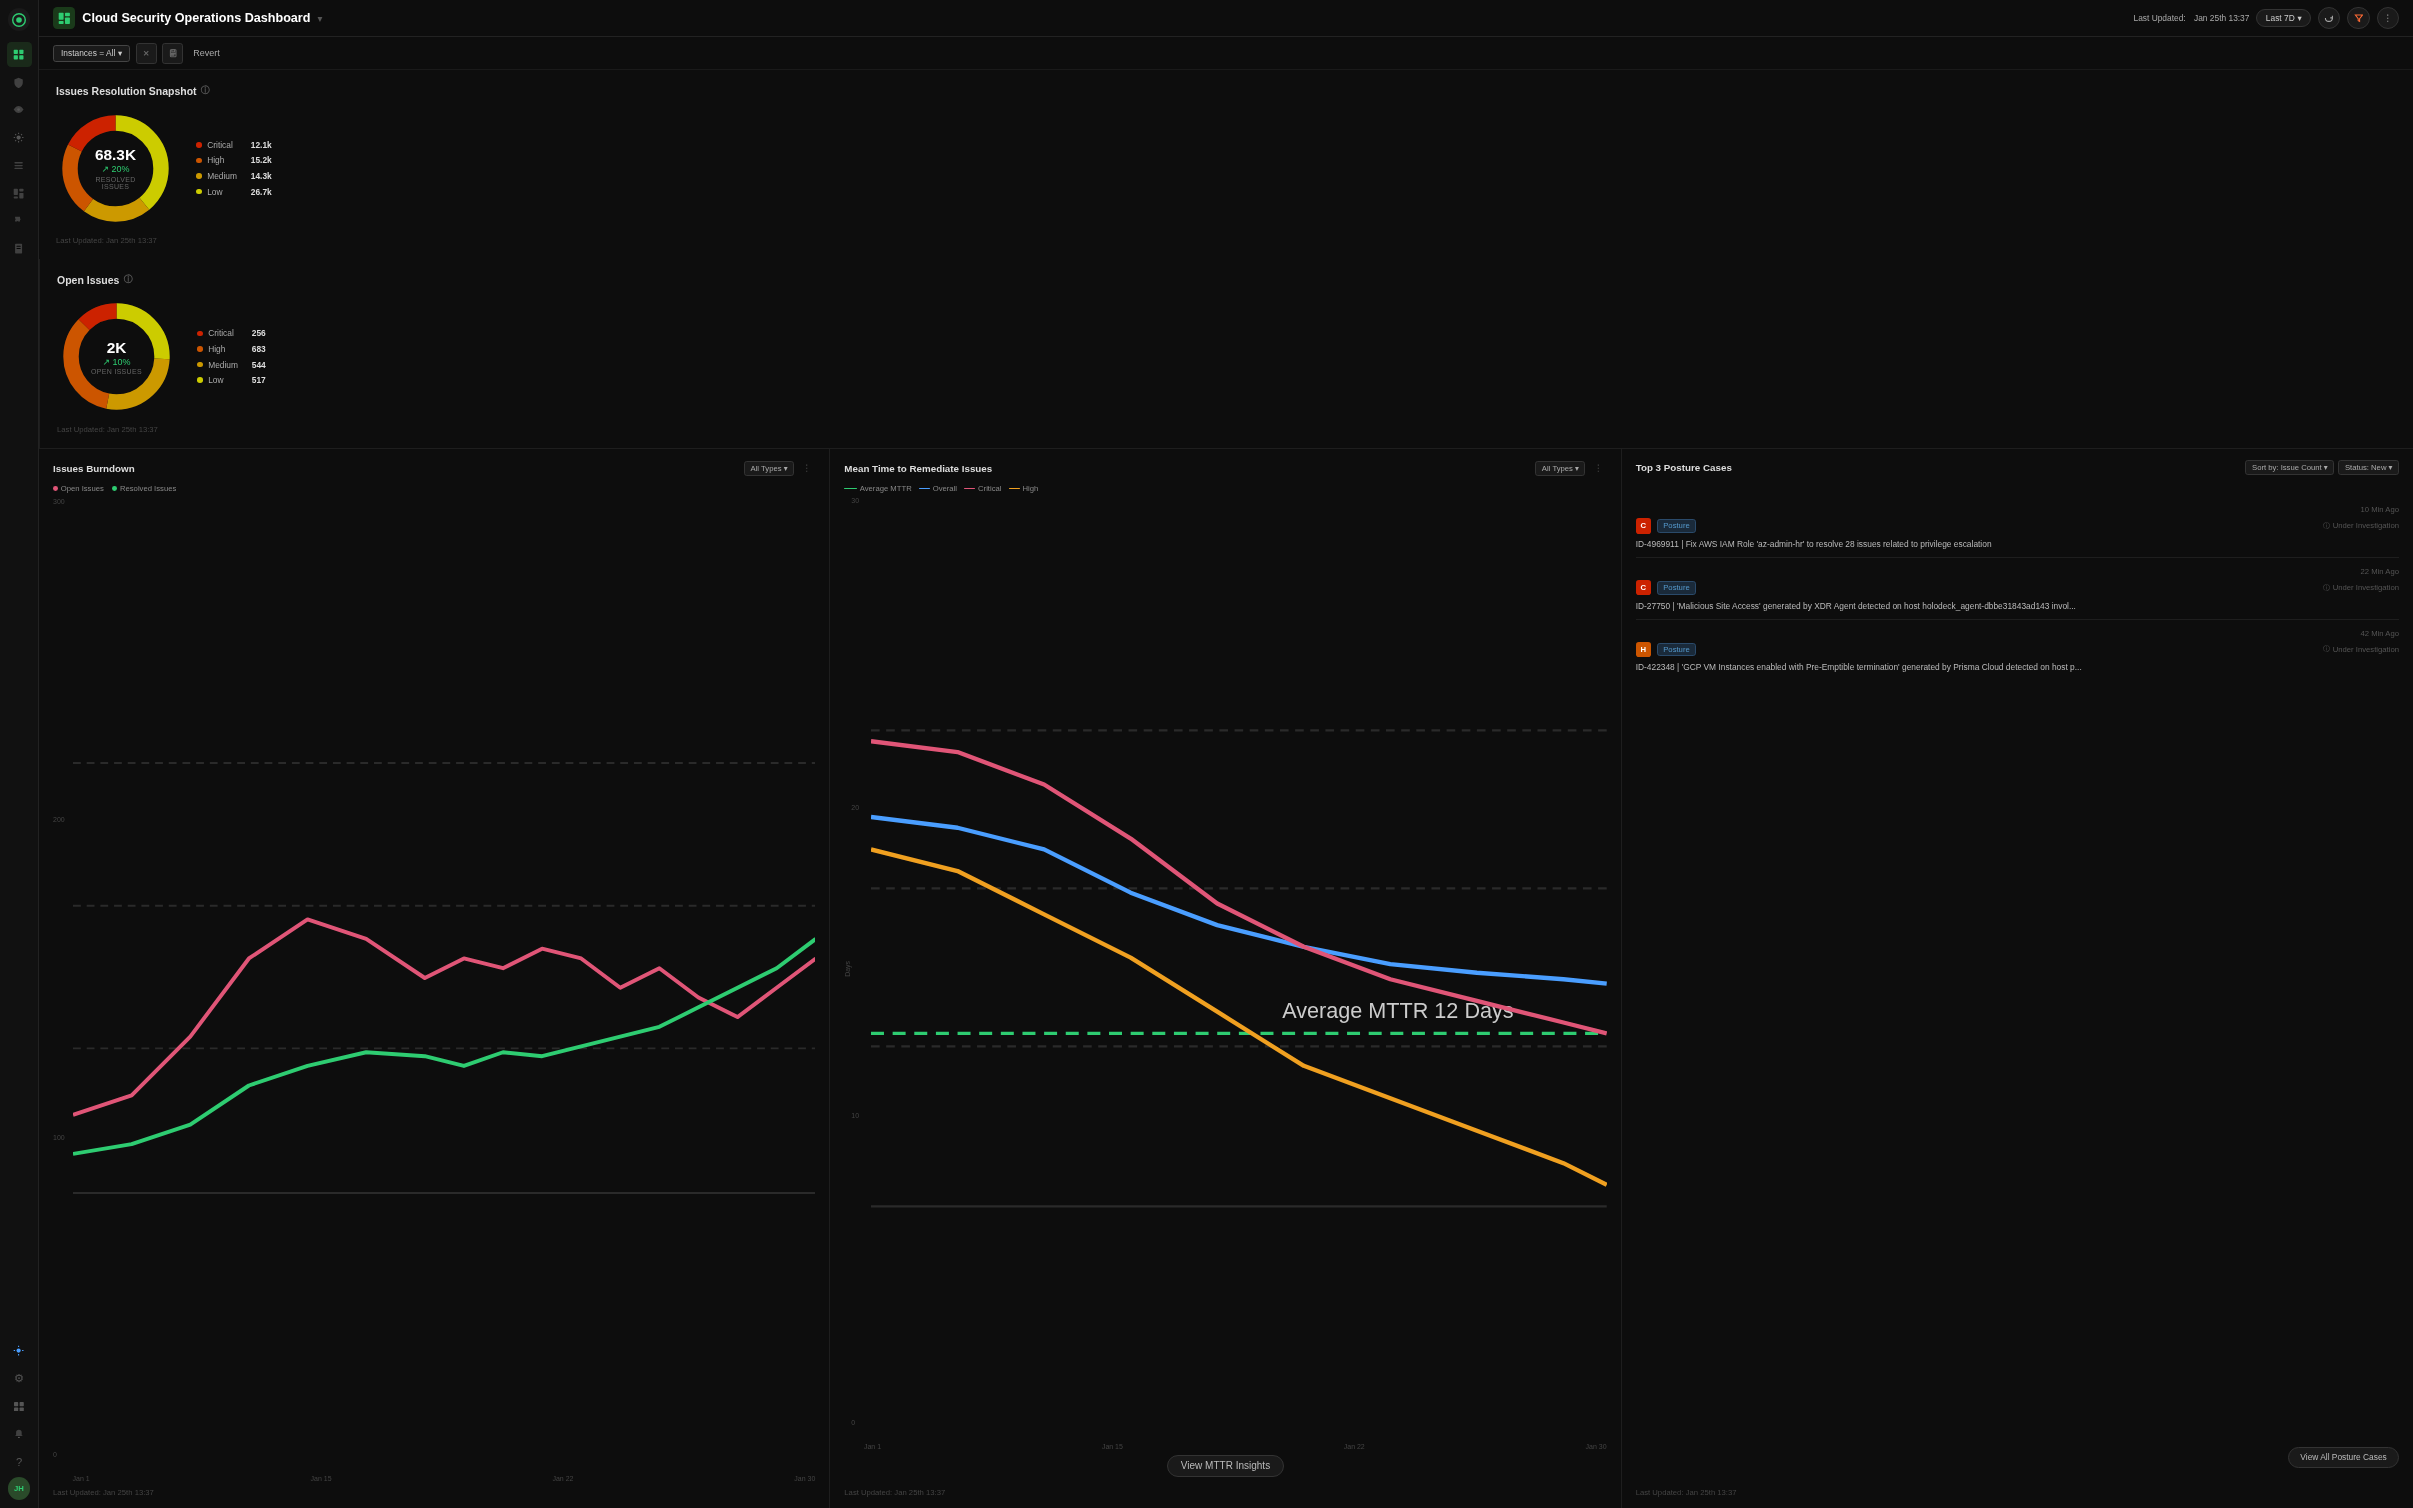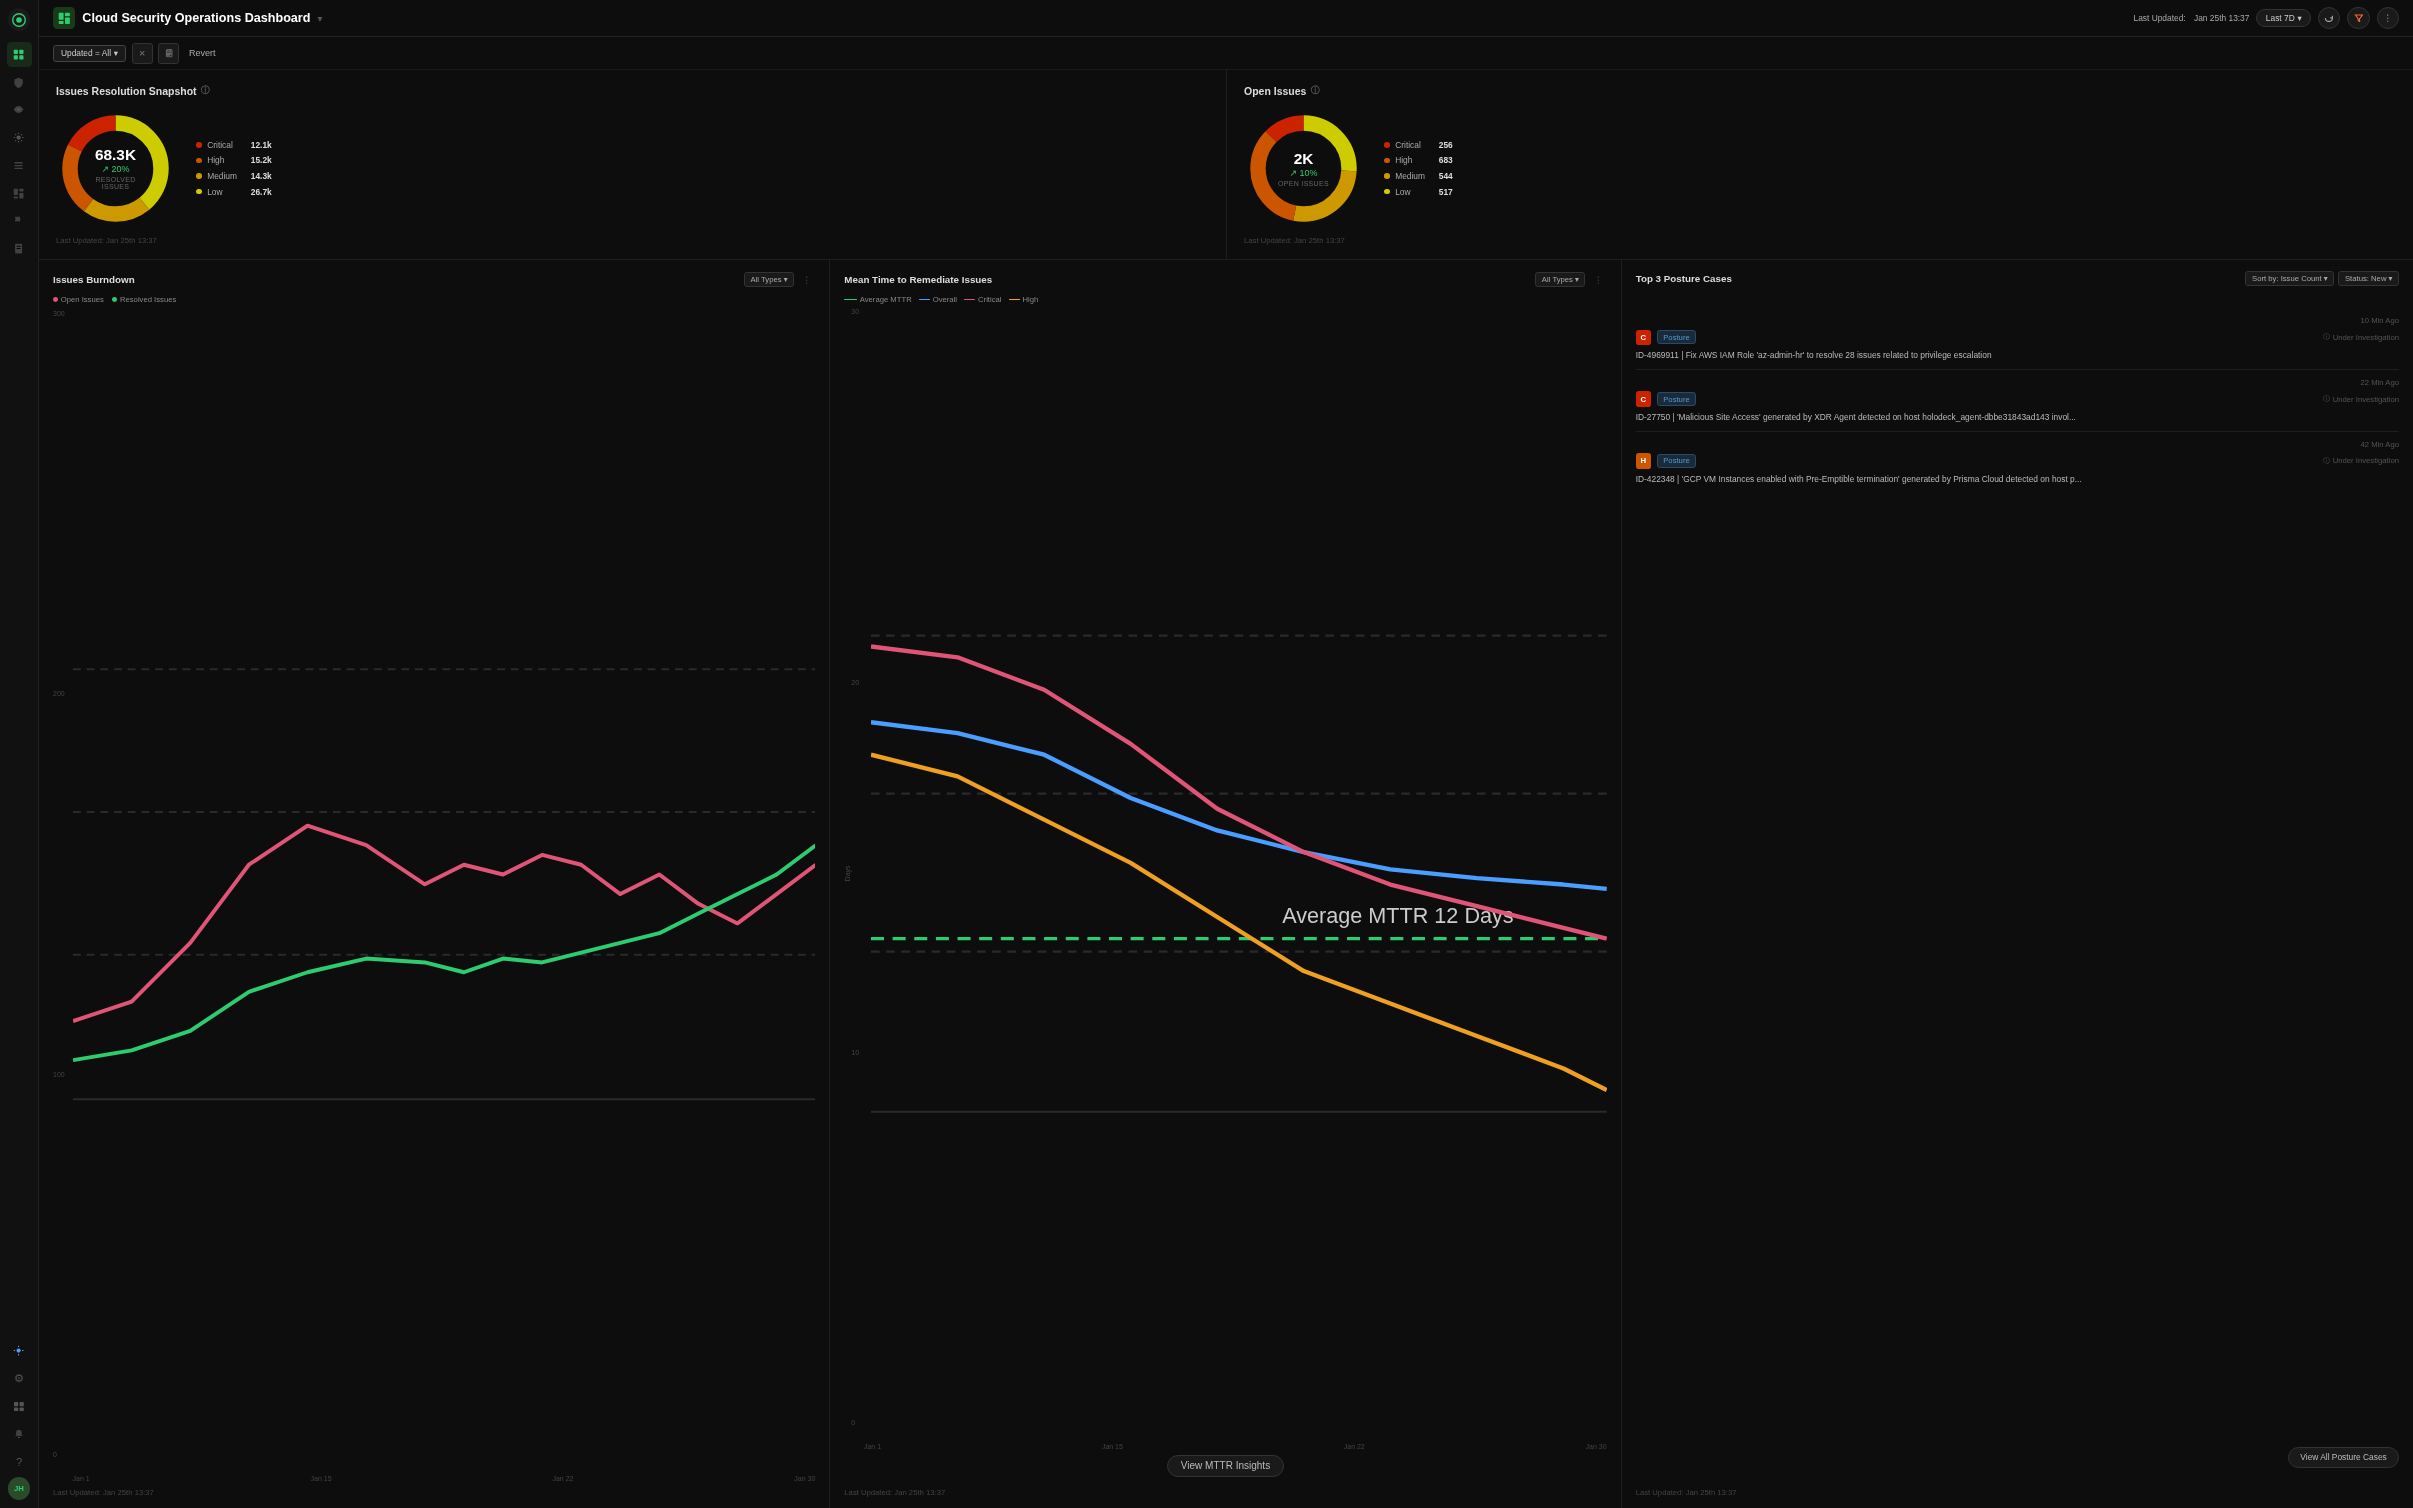--- a/index.html
+++ b/index.html
@@ -532,7 +532,7 @@
 
   <div class="filter-bar">
     <div class="filter-tag">
-      <span>Updated = All</span>
+      <span>Instances = All</span>
       <span>▾</span>
     </div>
     <div class="filter-action">

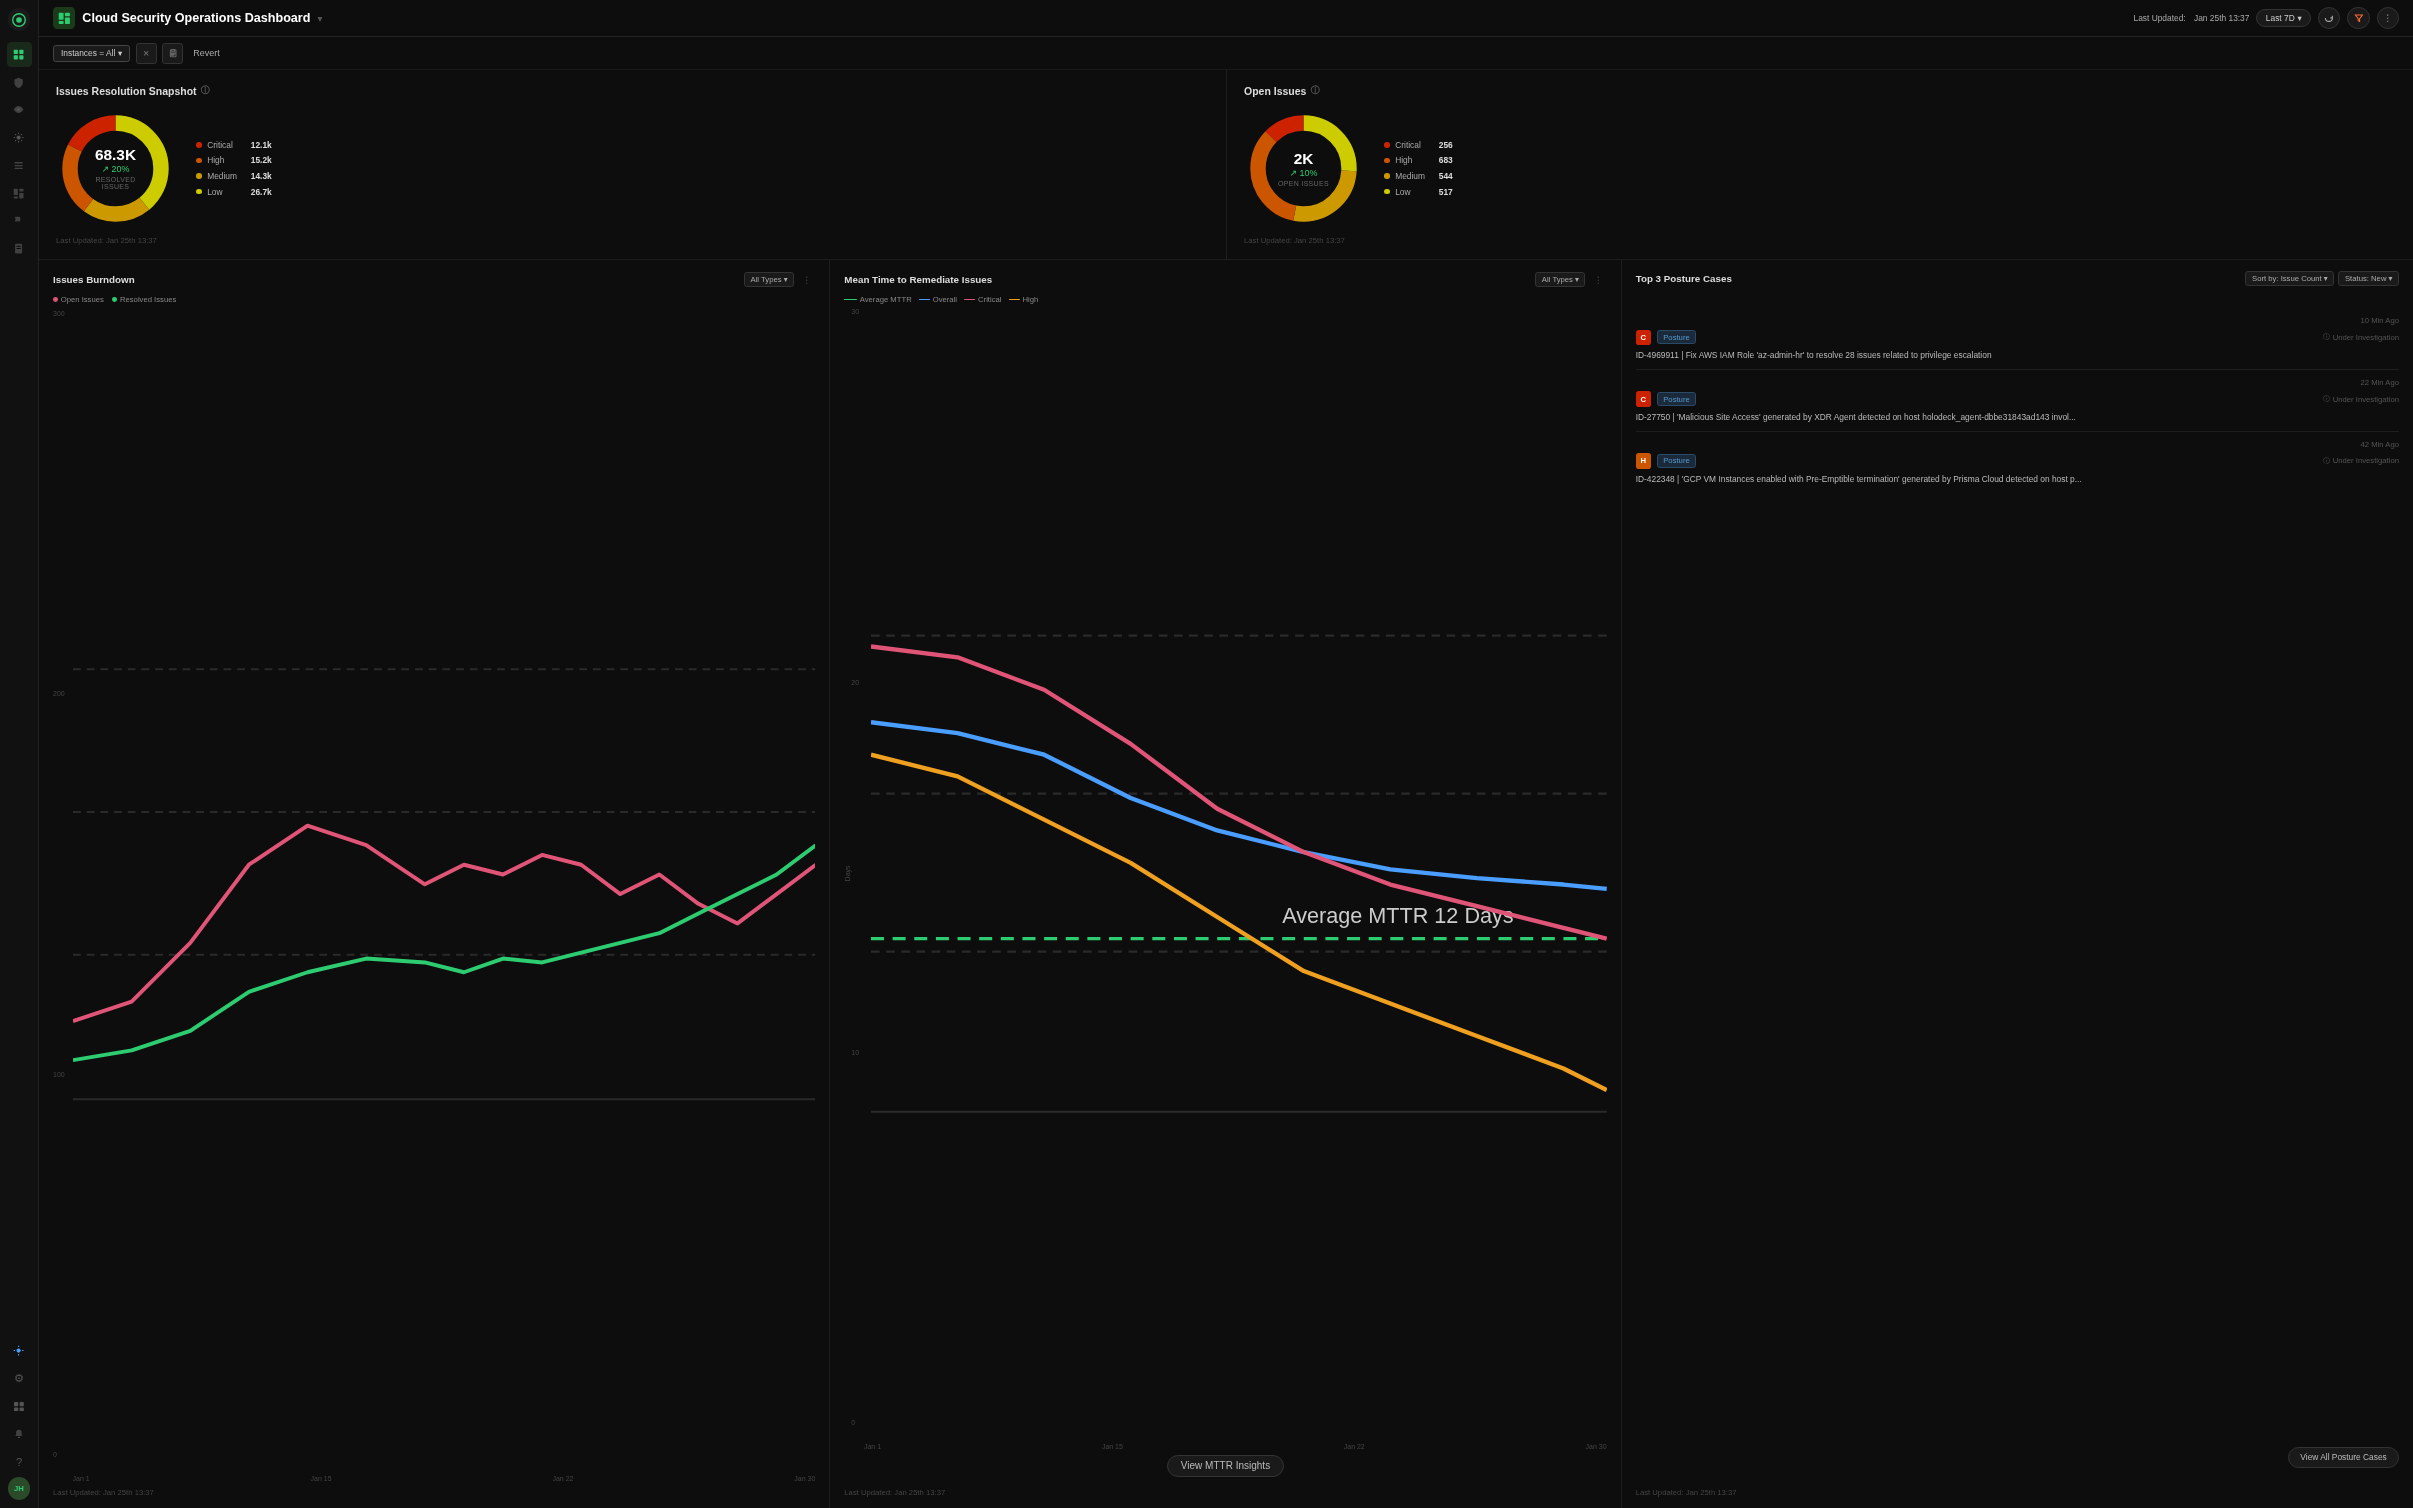--- a/index.html
+++ b/index.html
@@ -159,7 +159,7 @@
     
     .top-row {
       display: grid;
-      grid-template-columns: 1fr 1fr;
+      grid-template-columns: 1fr;
       border-bottom: 0.7px solid #1e1e1e;
     }
     .card {

